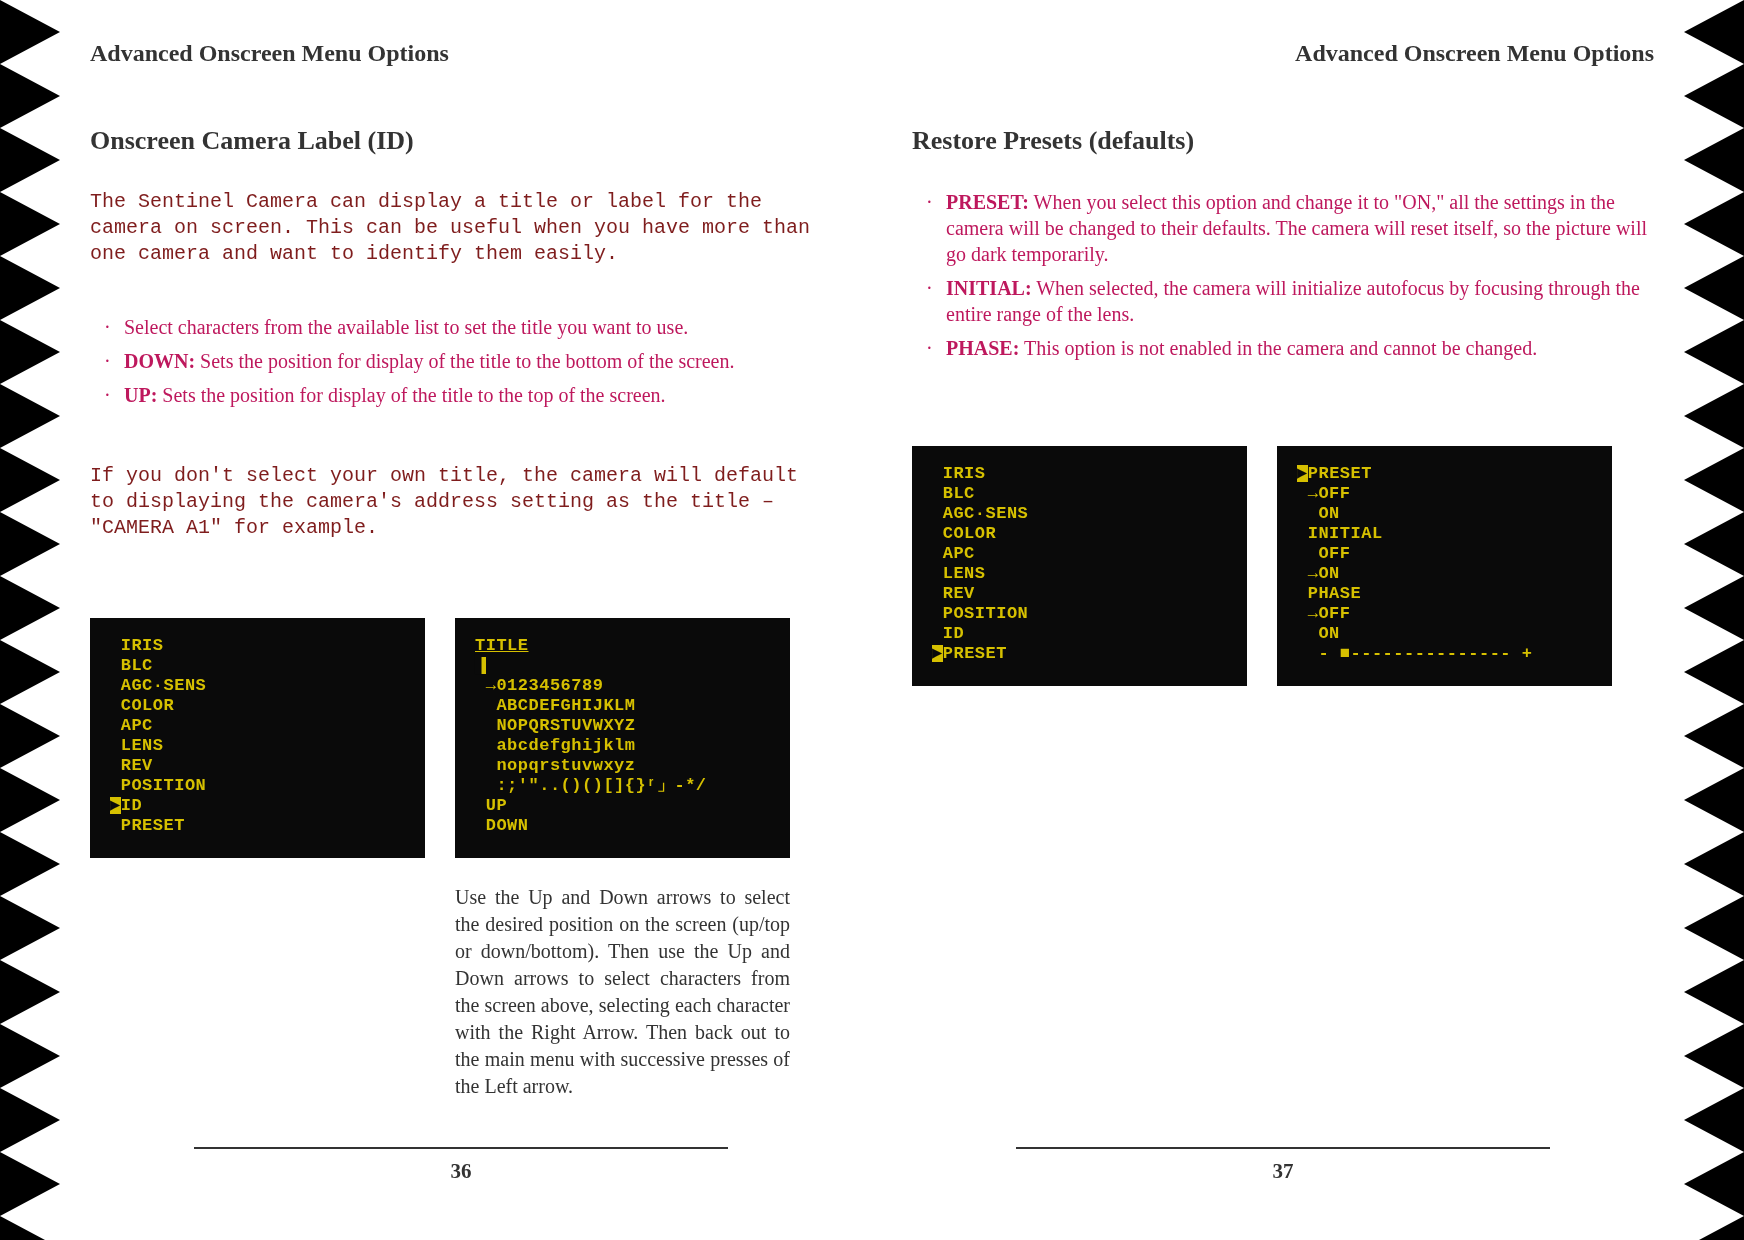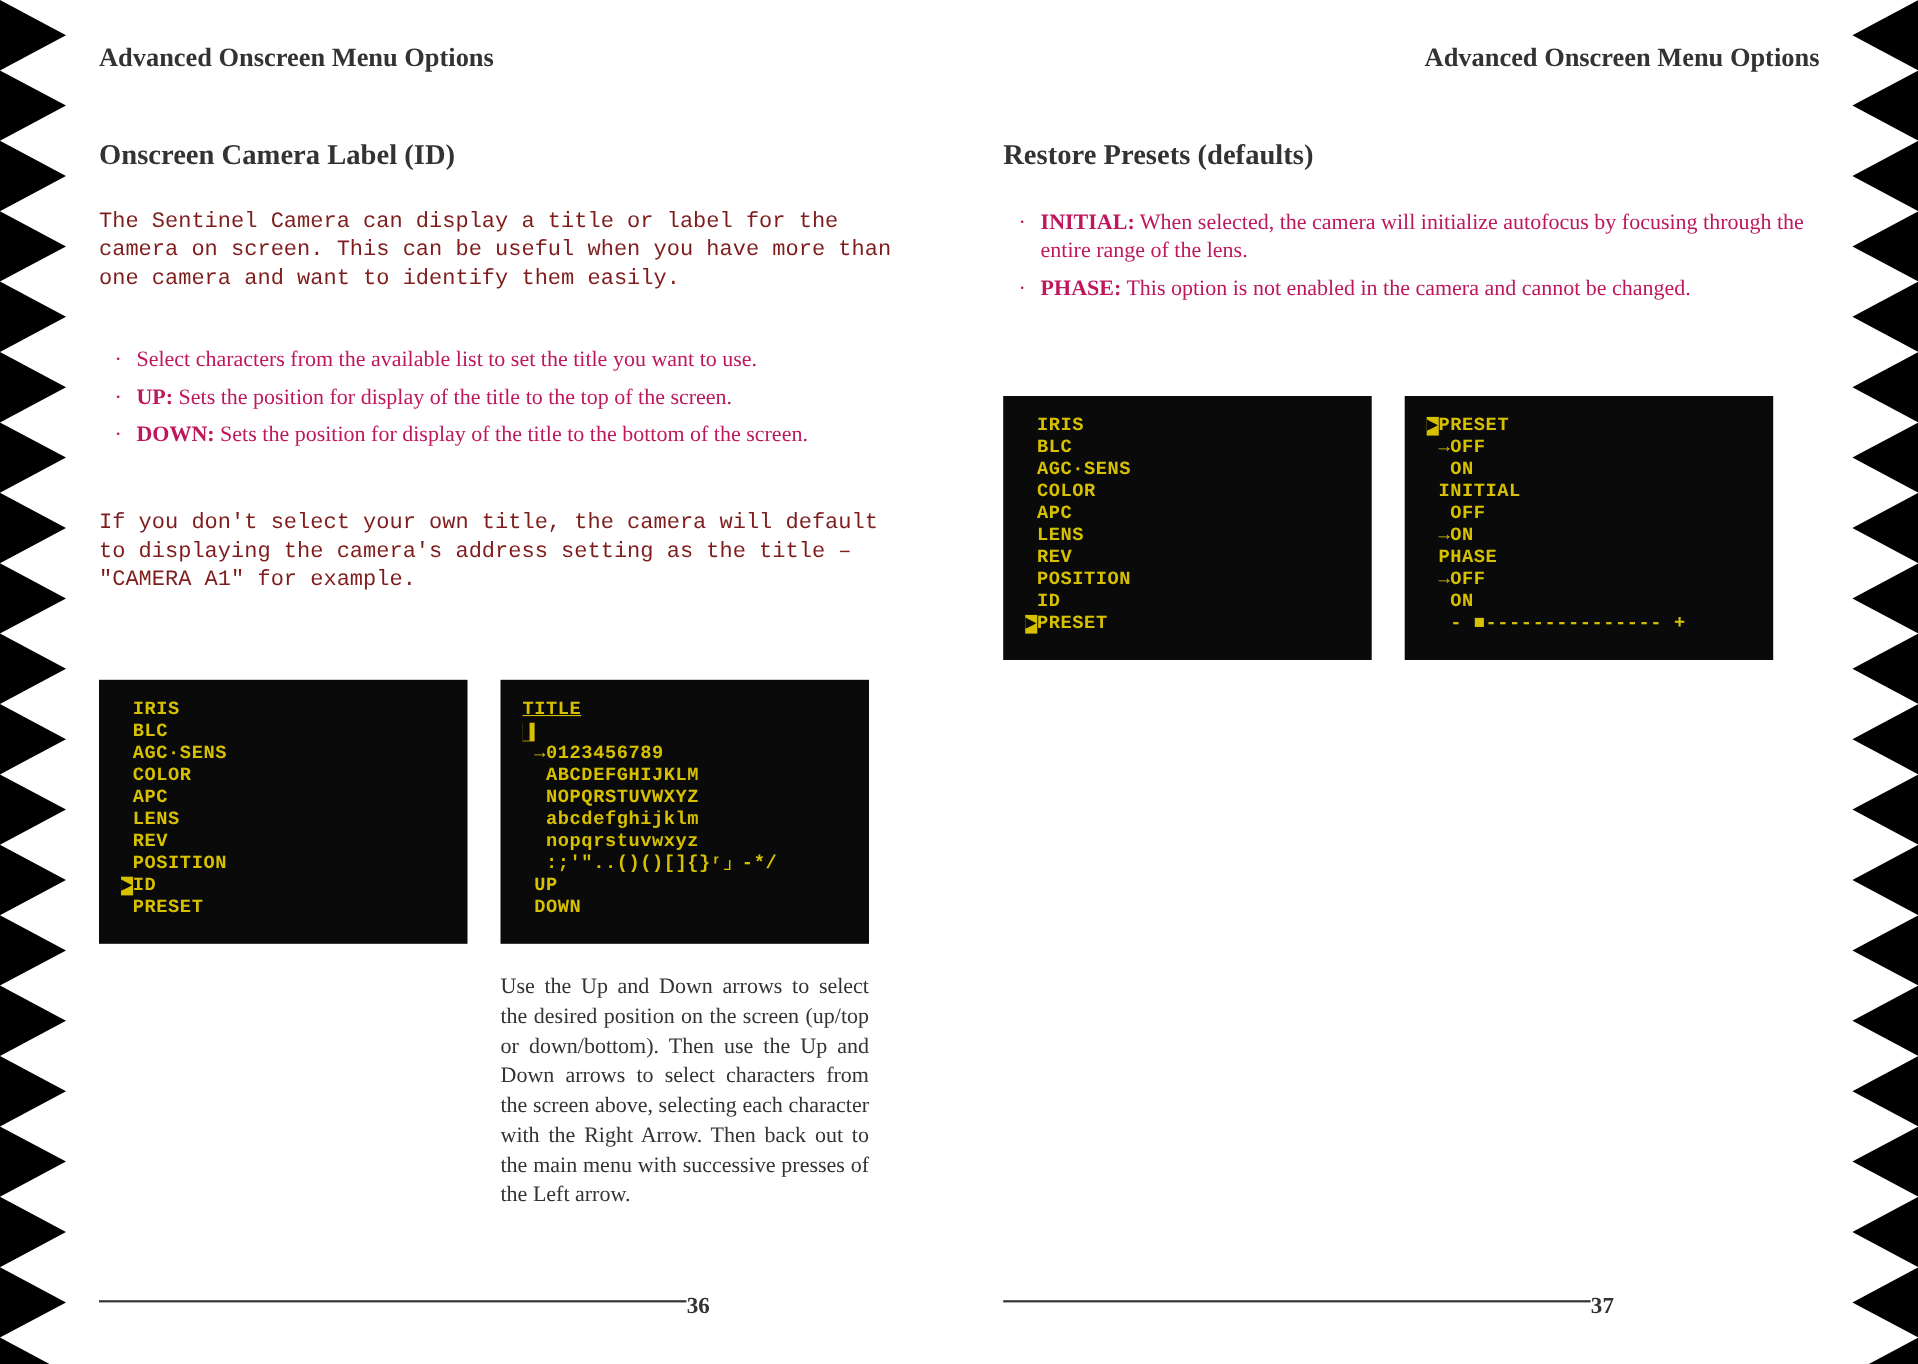--- a/index.html
+++ b/index.html
@@ -234,6 +234,7 @@
     <div class="running-head right">Advanced Onscreen Menu Options</div>
     <h2 class="section-title">Restore Presets (defaults)</h2>
     <ul class="bullets">
+      <li><span class="bold-lead">PRESET:</span><span> When you select this option and change it to "ON," all the settings in the camera will be changed to their defaults. The camera will reset itself, so the picture will go dark temporarily.</span></li>
       <li><span class="bold-lead">INITIAL:</span><span> When selected, the camera will initialize autofocus by focusing through the entire range of the lens.</span></li>
       <li><span class="bold-lead">PHASE:</span><span> This option is not enabled in the camera and cannot be changed.</span></li>
     </ul>

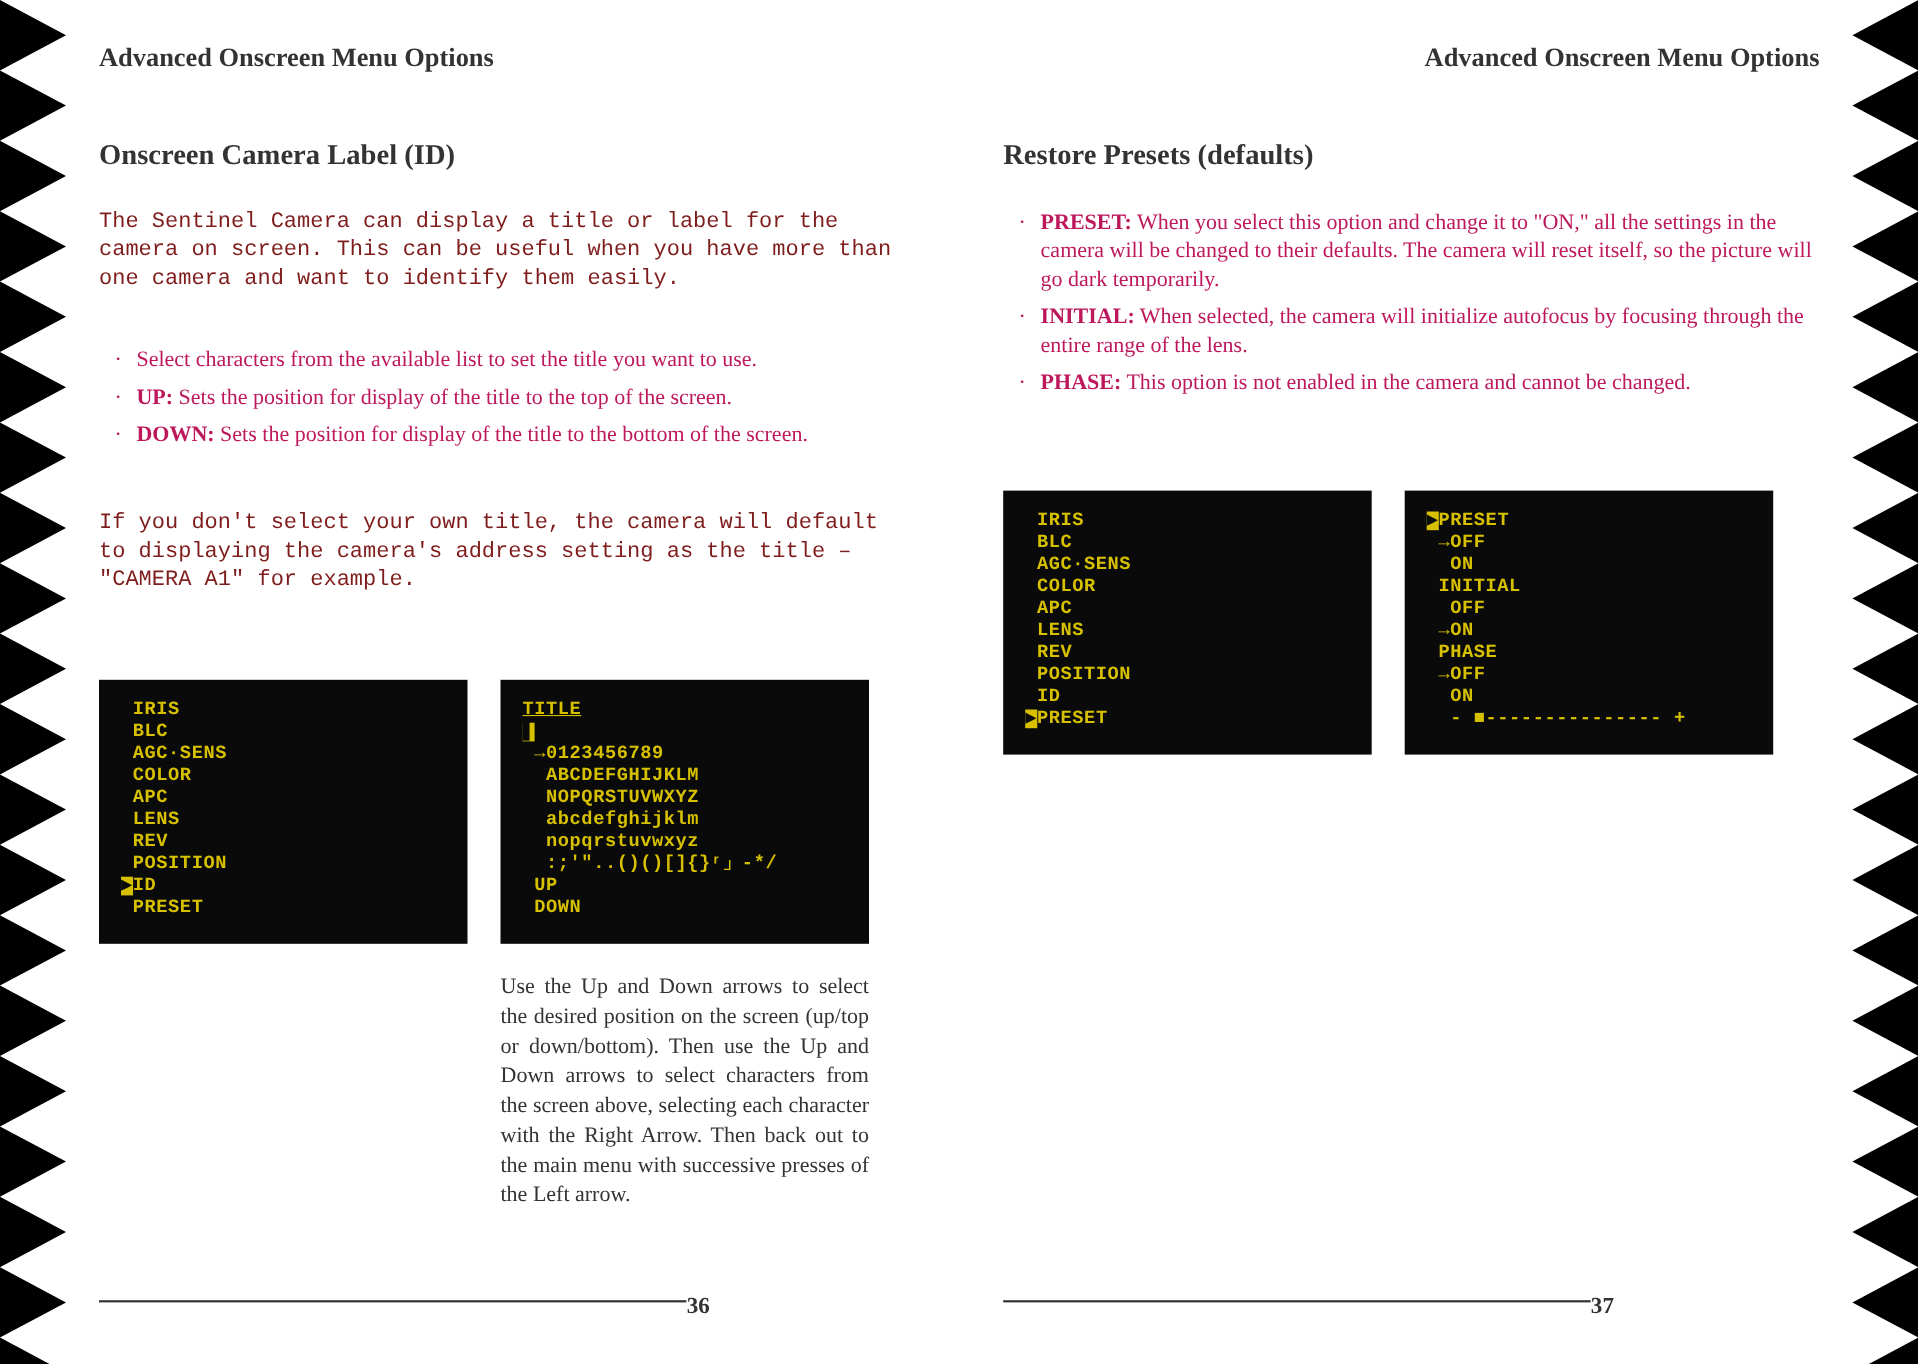--- a/index.html
+++ b/index.html
@@ -191,8 +191,8 @@
     <p class="body">The Sentinel Camera can display a title or label for the camera on screen. This can be useful when you have more than one camera and want to identify them easily.</p>
     <ul class="bullets">
       <li><span class="bold-lead"></span><span>Select characters from the available list to set the title you want to use.</span></li>
+      <li><span class="bold-lead">DOWN:</span><span> Sets the position for display of the title to the bottom of the screen.</span></li>
       <li><span class="bold-lead">UP:</span><span> Sets the position for display of the title to the top of the screen.</span></li>
-      <li><span class="bold-lead">DOWN:</span><span> Sets the position for display of the title to the bottom of the screen.</span></li>
     </ul>
     <p class="body">If you don't select your own title, the camera will default to displaying the camera's address setting as the title – "CAMERA A1" for example.</p>
 

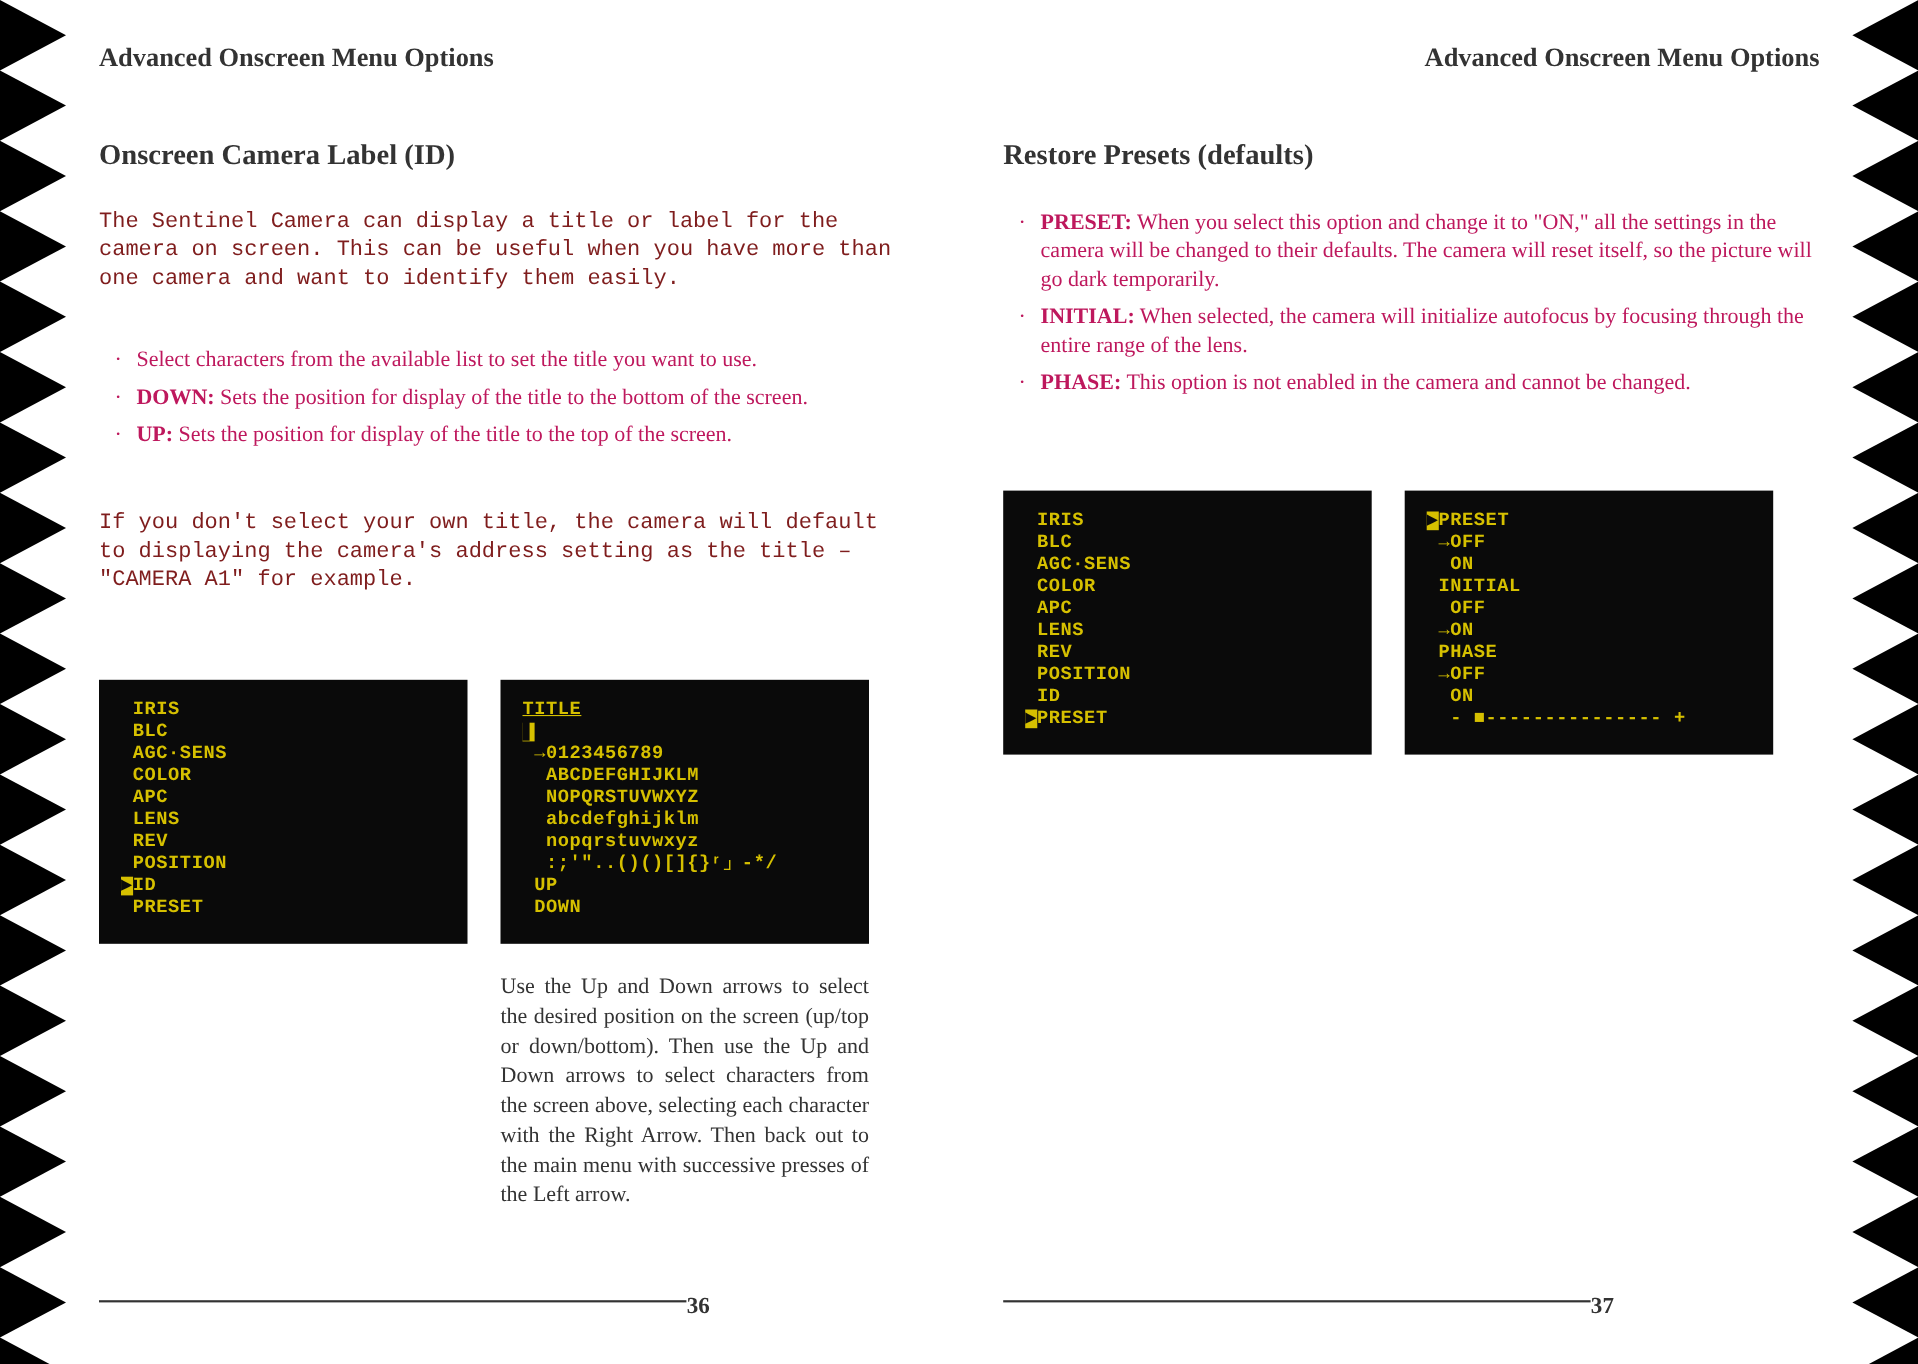--- a/index.html
+++ b/index.html
@@ -118,10 +118,11 @@
 
   .page-footer {
     position: absolute;
-    left: 0; right: 0; bottom: 0;
-    display: flex;
-    flex-direction: row;
+    left: 0; right: 0; bottom: 16px;
+    display: flex;
+    flex-direction: column;
     align-items: center;
+    justify-content: space-between;
   }
   .foot-rule {
     width: 72%;

